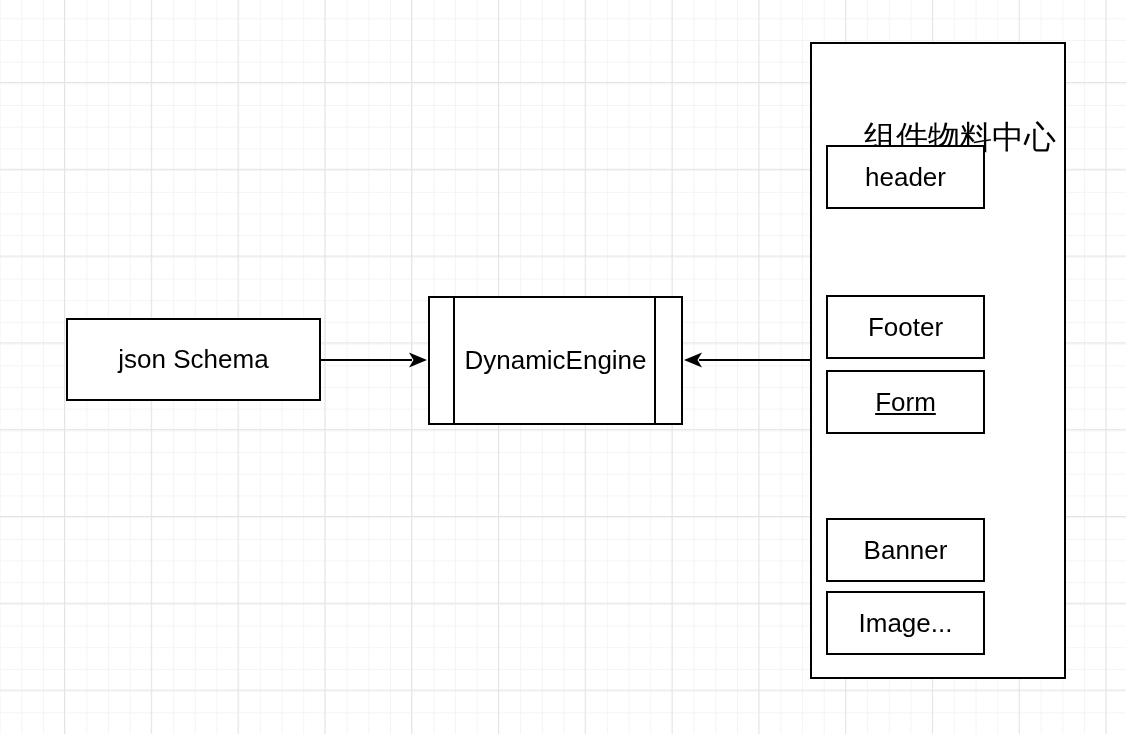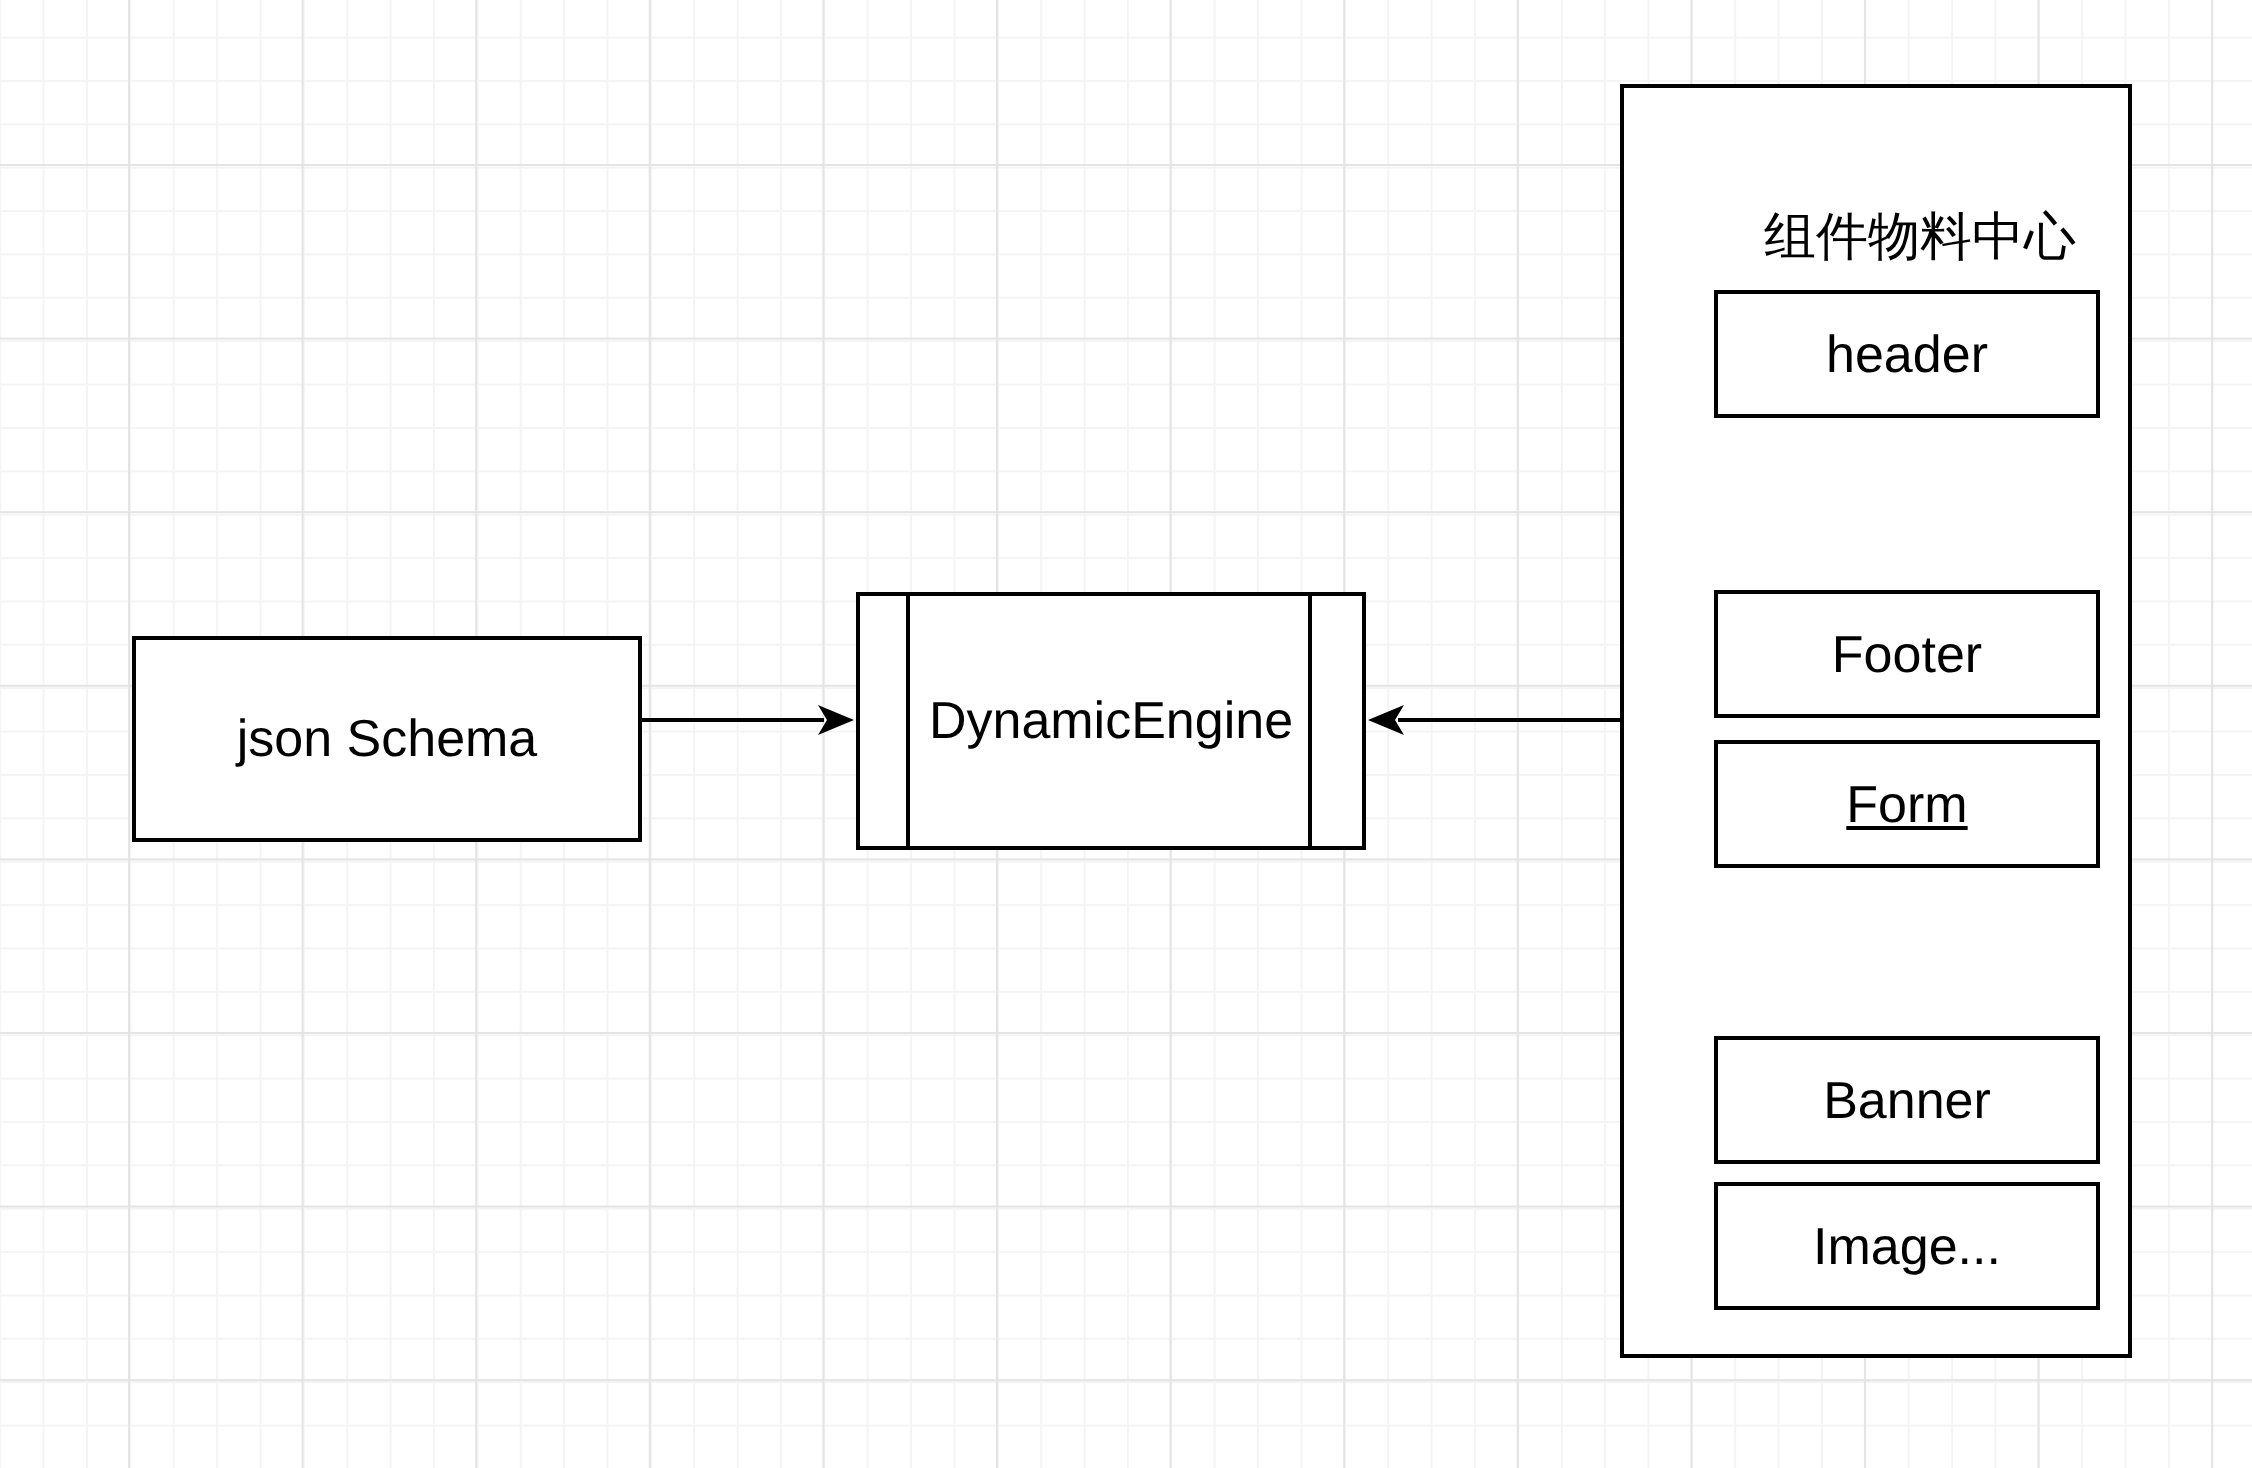--- a/index.html
+++ b/index.html
@@ -81,12 +81,12 @@
     position: absolute;
     left: 0;
     right: 0;
-    top: 52px;
+    top: 72px;
     height: 44px;
     display: flex;
     align-items: center;
     justify-content: center;
-    font-size: 26px;
+    font-size: 32px;
     white-space: nowrap;
     padding-left: 44px;
   }

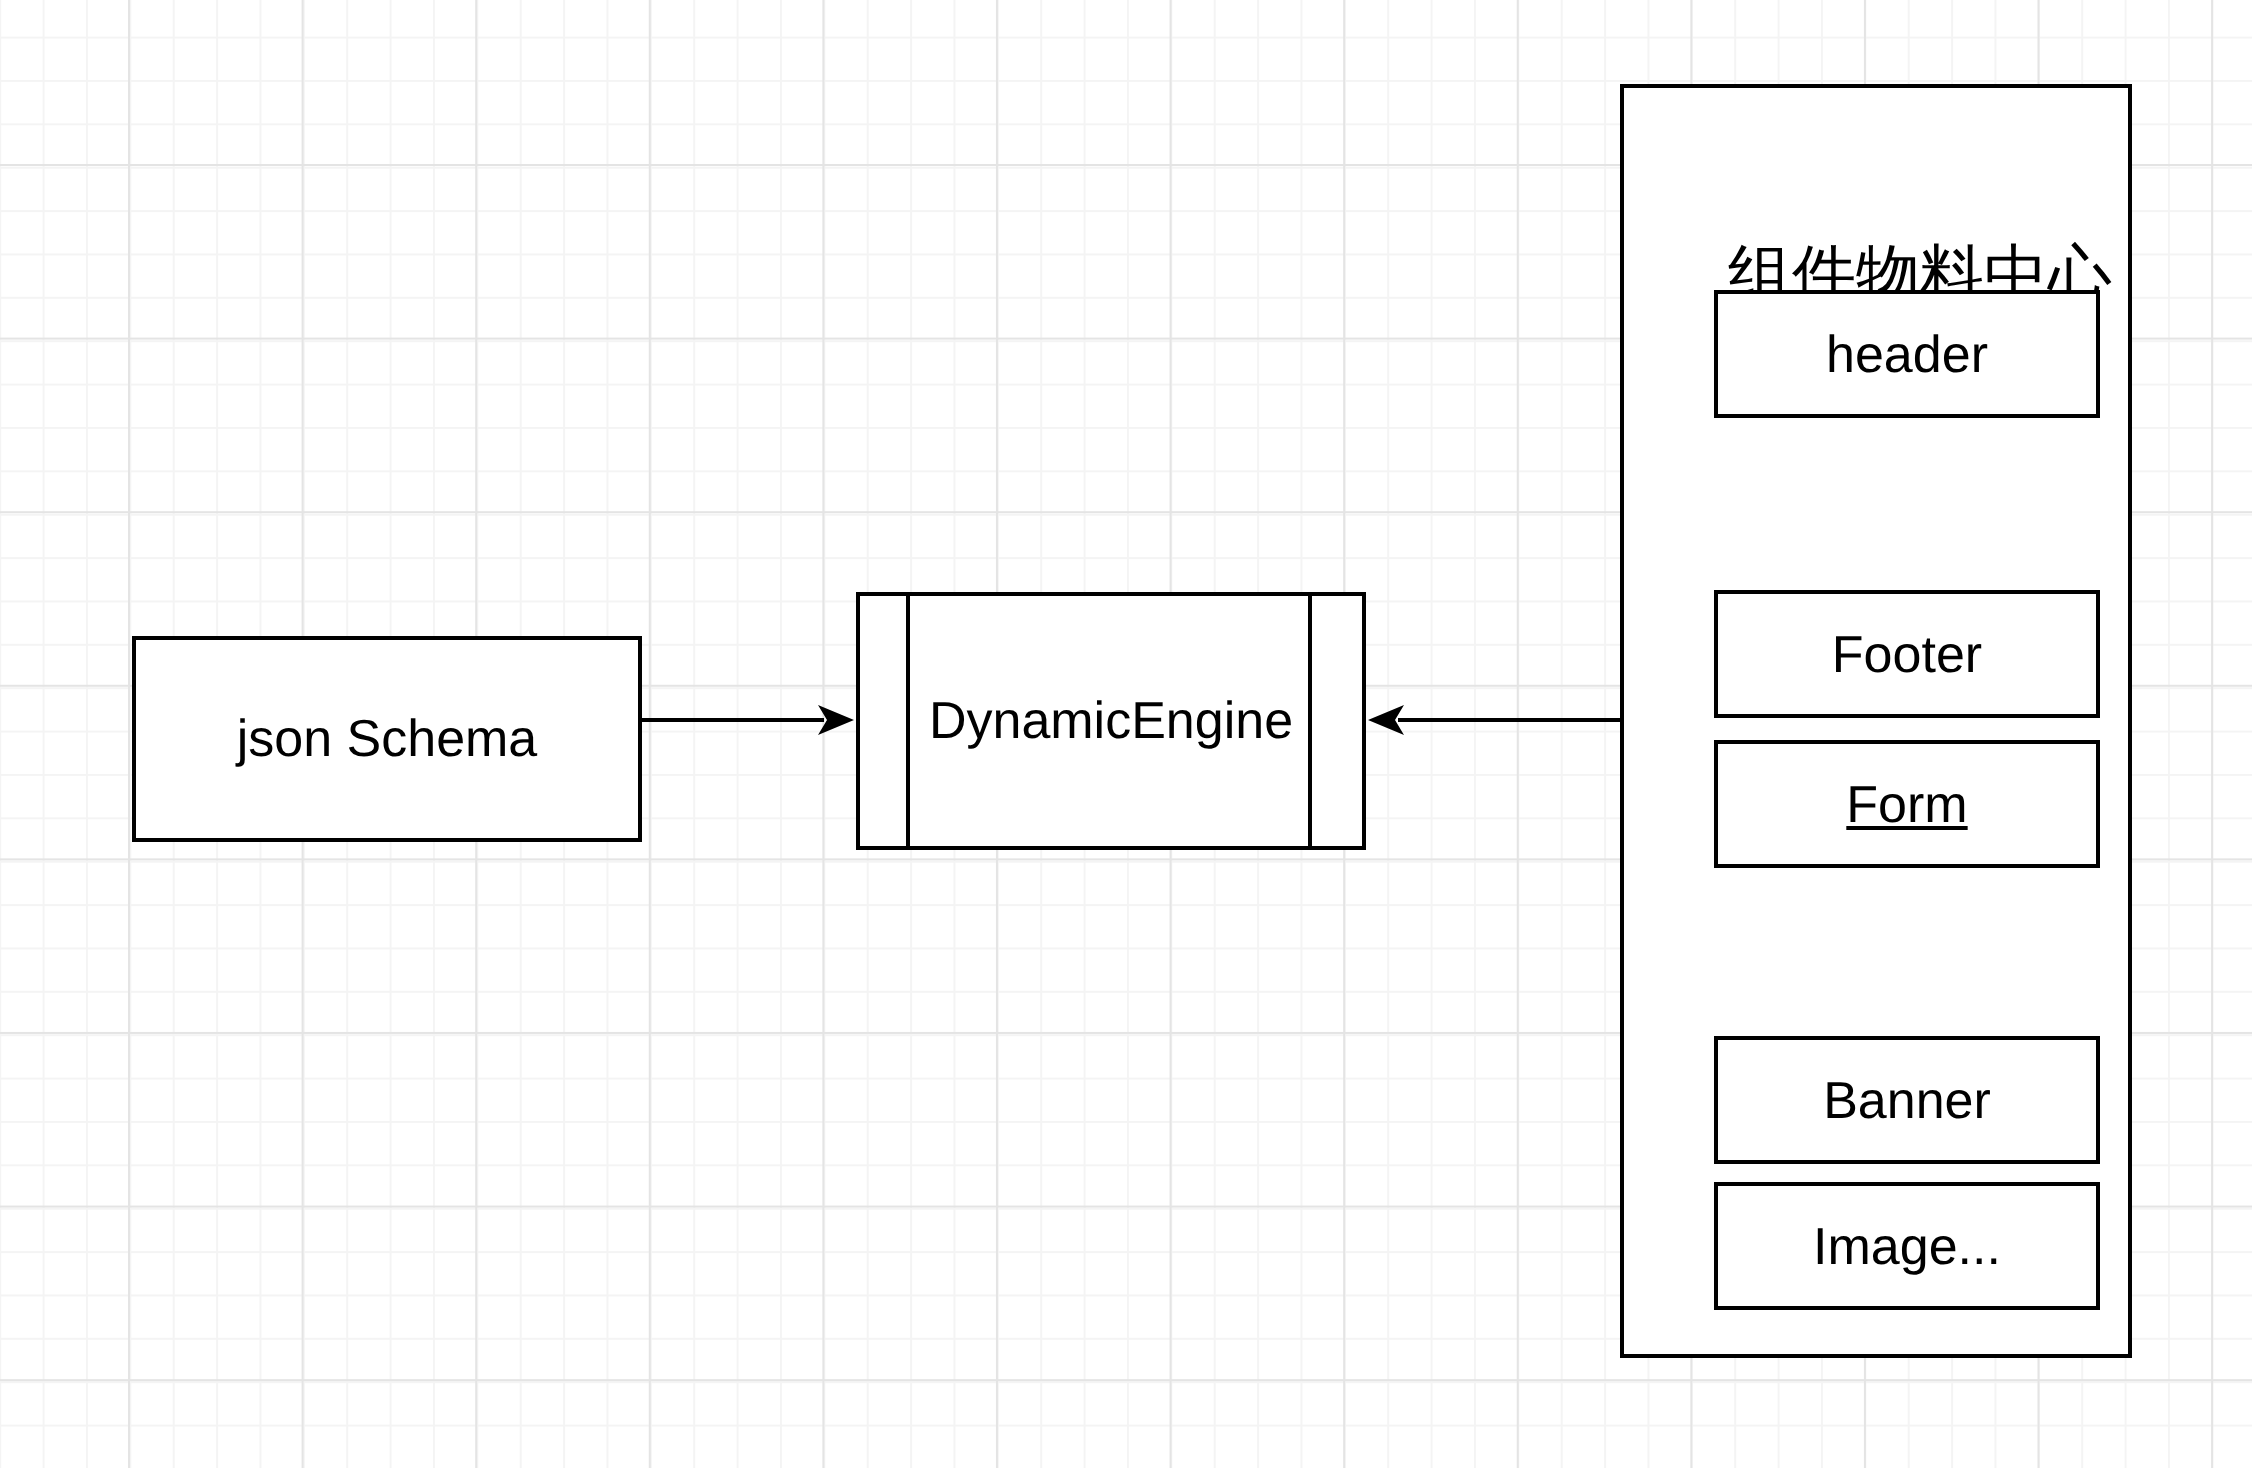--- a/index.html
+++ b/index.html
@@ -93,8 +93,8 @@
   .component-box {
     position: absolute;
     box-sizing: border-box;
-    left: 45px;            
-    width: 193px;
+    left: 14px;            
+    width: 159px;
     height: 64px;
     background: #ffffff;
     border: 2px solid #000000;

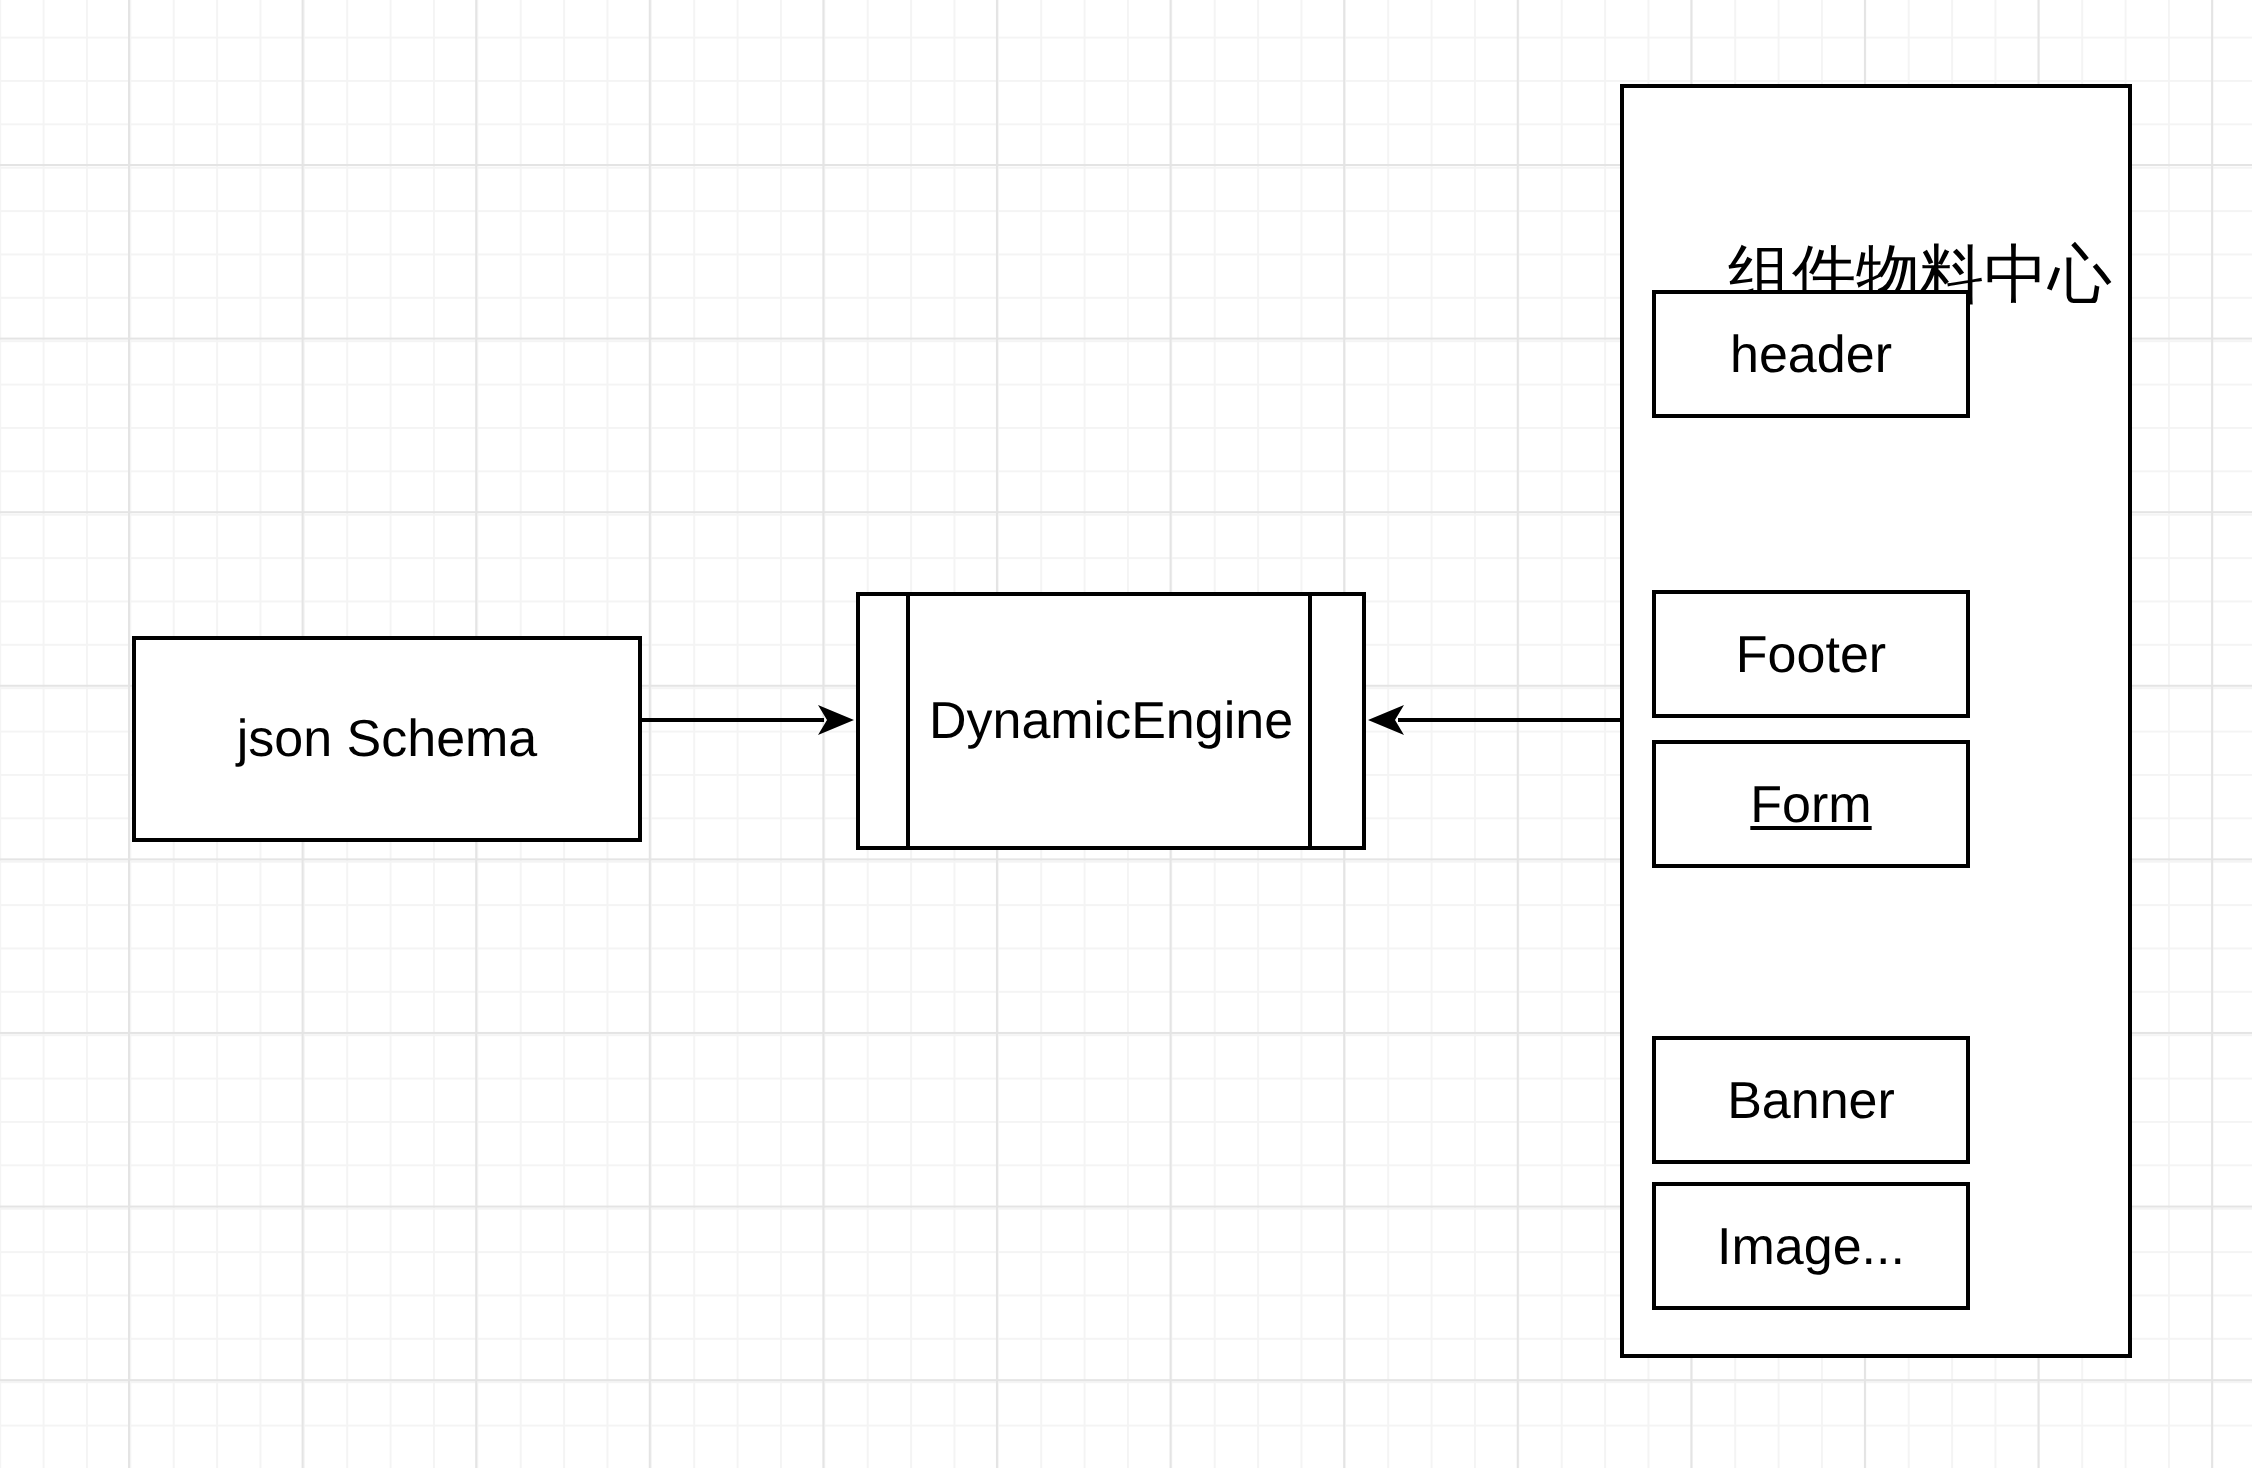--- a/index.html
+++ b/index.html
@@ -49,7 +49,7 @@
     left: 66px;
     top: 318px;
     width: 255px;
-    height: 103px;
+    height: 83px;
   }
   .node-dynamic-engine {
     left: 428px;

